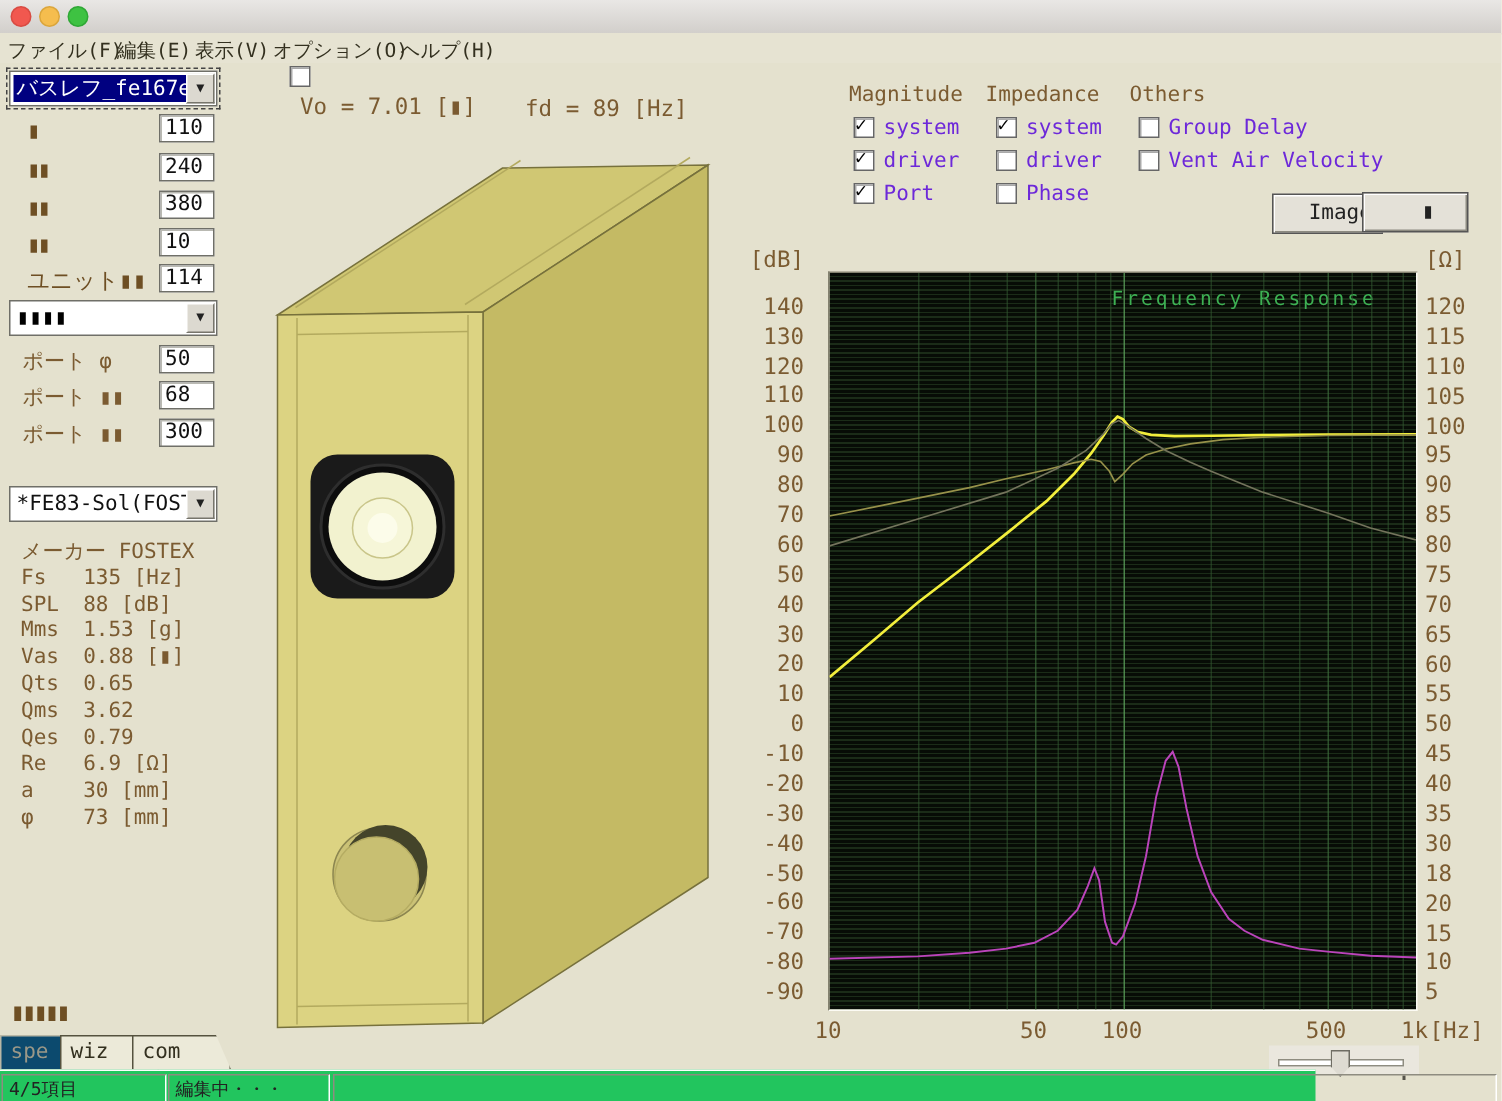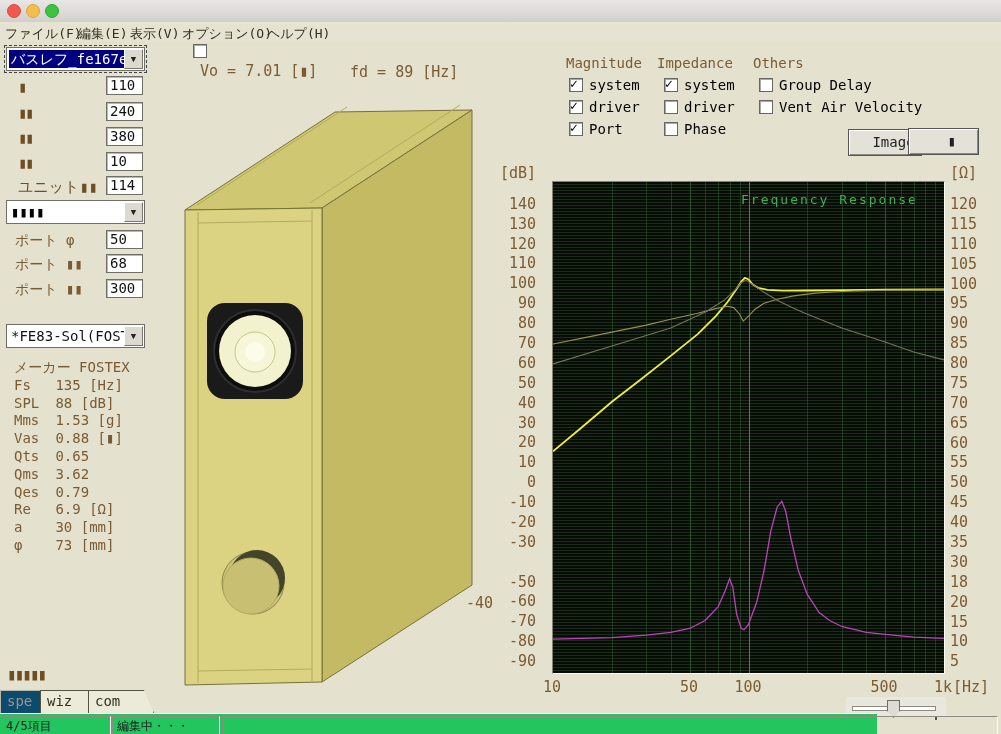--- a/index.html
+++ b/index.html
@@ -35,7 +35,7 @@
     box-shadow:inset 1px 1px 0 #aaa;}
   .cb.checked::after{content:"✓";position:absolute;left:0px;top:-3px;font-size:13px;
     color:#000;font-weight:bold;}
-  .cb-label{position:absolute;font-size:14px;color:#000000;white-space:nowrap;}
+  .cb-label{position:absolute;font-size:14px;color:#6d28d9;white-space:nowrap;}
   .grp-title{position:absolute;font-size:14px;color:#7b5b31;white-space:nowrap;}
   .btn{position:absolute;background:#e4e1d8;border:1px solid #555;
     box-shadow:inset 1px 1px 0 #fff,inset -1px -1px 0 #8c8a80;

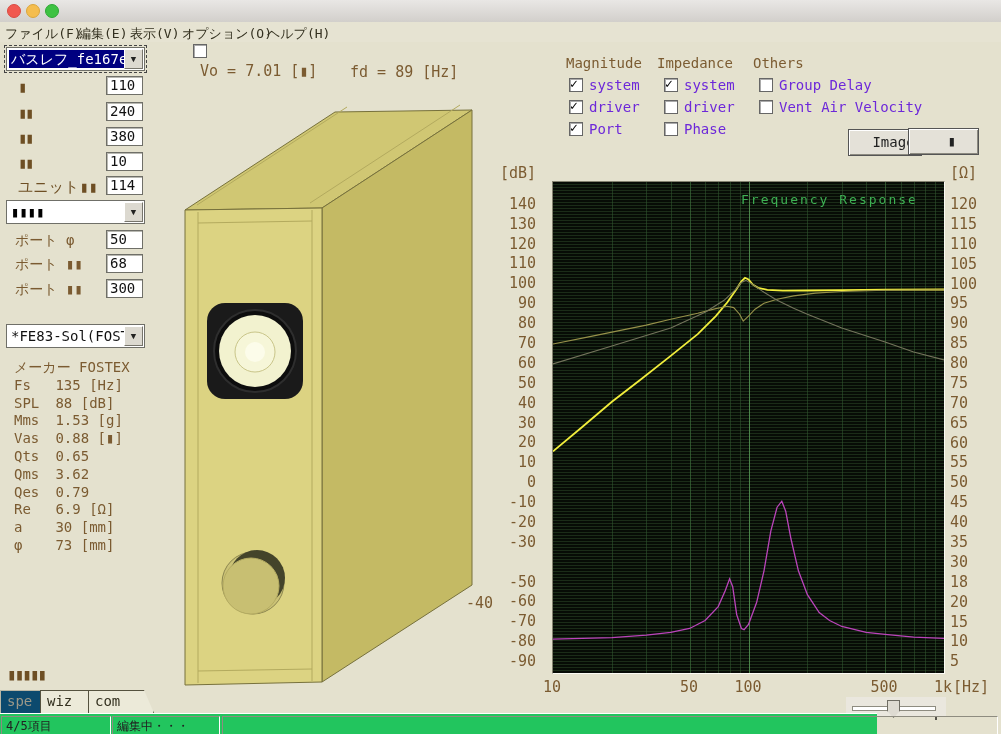--- a/index.html
+++ b/index.html
@@ -242,7 +242,7 @@
       <div class="tick" style="left: 466px; width: 70px; text-align: right; top: 493px;">-10</div>
       <div class="tick" style="left: 466px; width: 70px; text-align: right; top: 513px;">-20</div>
       <div class="tick" style="left: 466px; width: 70px; text-align: right; top: 533px;">-30</div>
-      <div class="tick" style="left: 466px; width: 70px; top: 553px; margin-top: 41px;">-40</div>
+      <div class="tick" style="left: 466px; width: 70px; text-align: right; top: 553px;">-40</div>
       <div class="tick" style="left: 466px; width: 70px; text-align: right; top: 573px;">-50</div>
       <div class="tick" style="left: 466px; width: 70px; text-align: right; top: 592px;">-60</div>
       <div class="tick" style="left: 466px; width: 70px; text-align: right; top: 612px;">-70</div>

